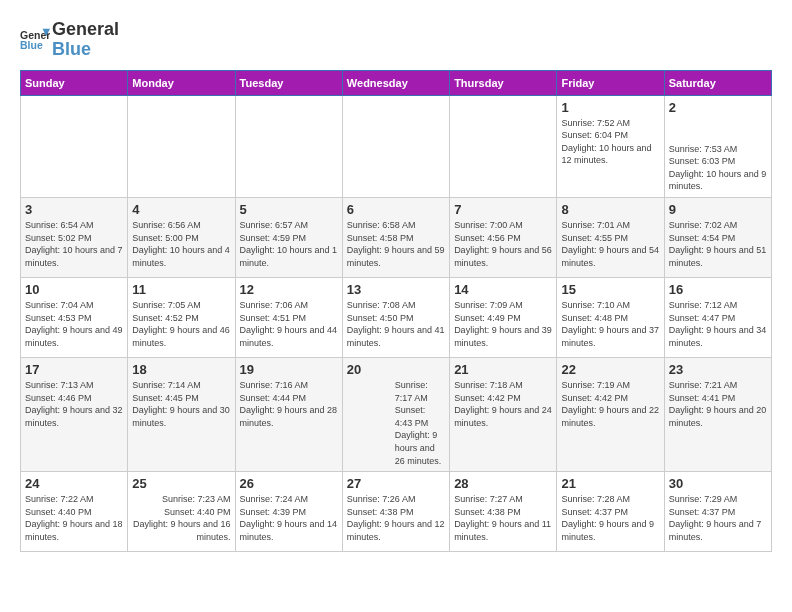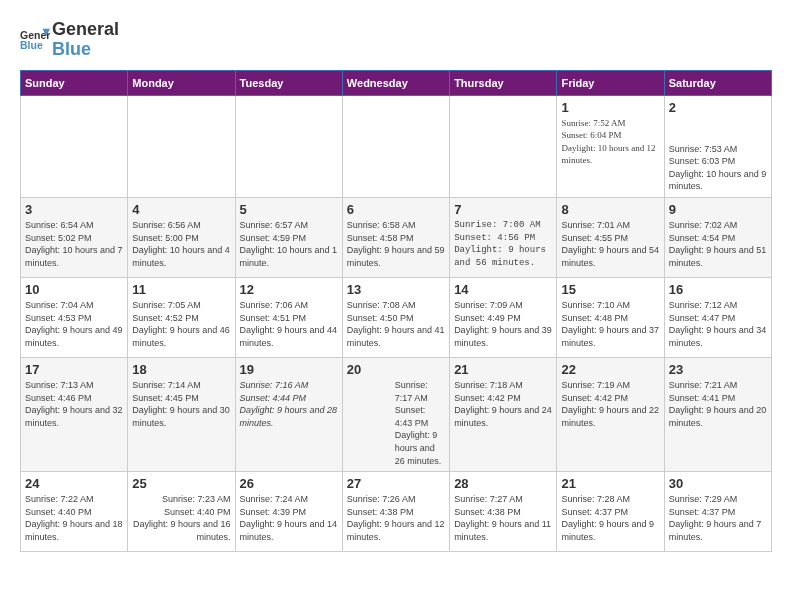--- a/index.html
+++ b/index.html
@@ -52,7 +52,7 @@
       font-size: 10px;
     }
     thead tr {
-      background-color: #701a75;
+      background-color: #a21caf;
       color: white;
     }
     thead th {

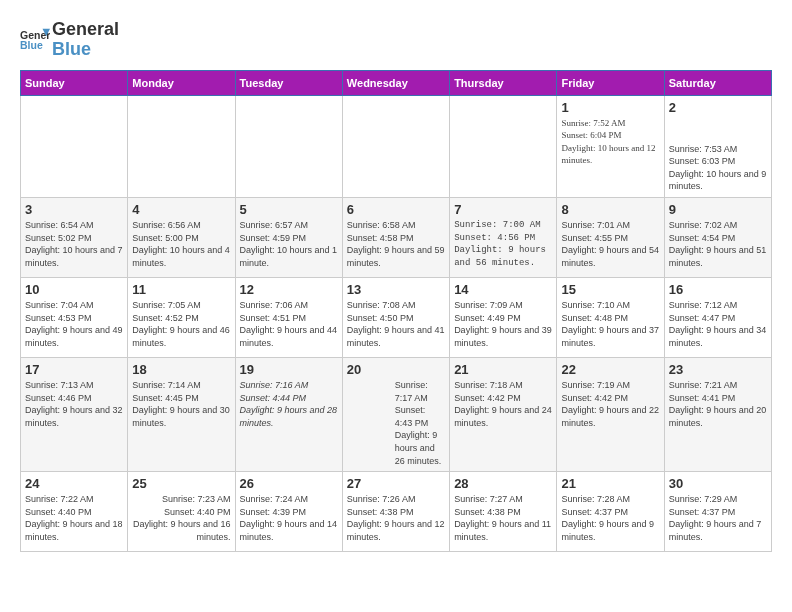--- a/index.html
+++ b/index.html
@@ -138,7 +138,7 @@
         <td class="empty-cell"></td>
         <td>
           <span class="day-number">1</span>
-          <div class="day-info" style="white-space: pre-line; font-family: Liberation Serif, serif;">Sunrise: 7:52 AM
+          <div class="day-info" style="white-space: pre-line;">Sunrise: 7:52 AM
 Sunset: 6:04 PM
 Daylight: 10 hours and 12 minutes.</div>
         </td>

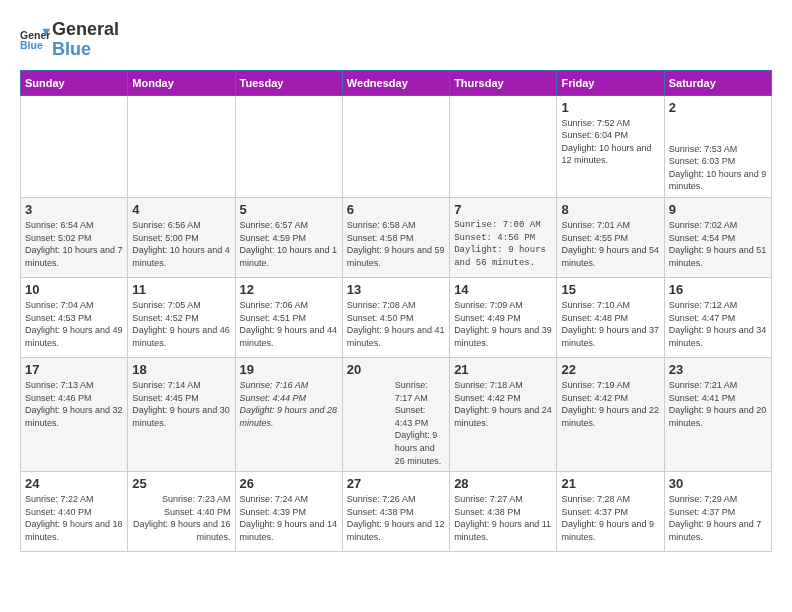--- a/index.html
+++ b/index.html
@@ -176,7 +176,7 @@
         </td>
         <td>
           <span class="day-number">7</span>
-          <div class="day-info" style="white-space: pre-line; font-family: Liberation Mono, monospace;">Sunrise: 7:00 AM
+          <div class="day-info" style="white-space: pre-line;">Sunrise: 7:00 AM
 Sunset: 4:56 PM
 Daylight: 9 hours and 56 minutes.</div>
         </td>

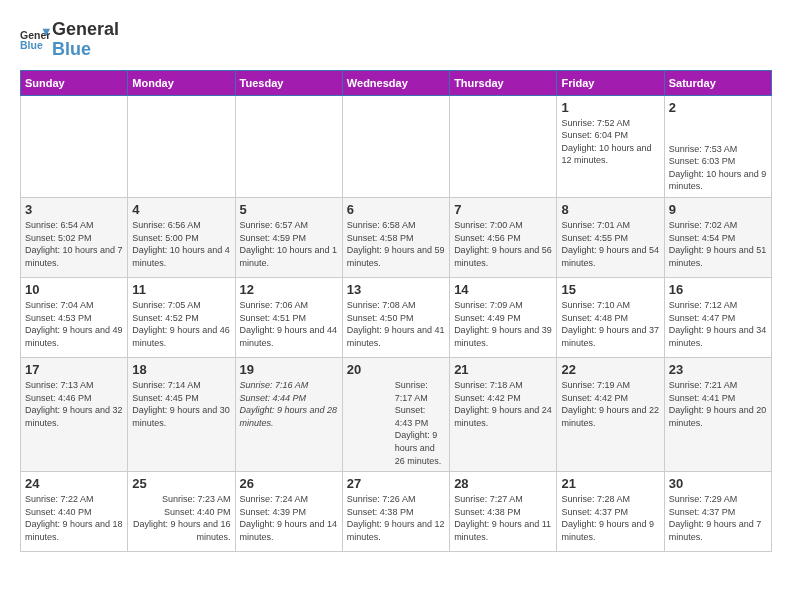--- a/index.html
+++ b/index.html
@@ -252,7 +252,7 @@
         </td>
         <td>
           <span class="day-number">19</span>
-          <div class="day-info" style="white-space: pre-line; font-style: italic;">Sunrise: 7:16 AM
+          <div class="day-info" style="white-space: pre-line;">Sunrise: 7:16 AM
 Sunset: 4:44 PM
 Daylight: 9 hours and 28 minutes.</div>
         </td>

